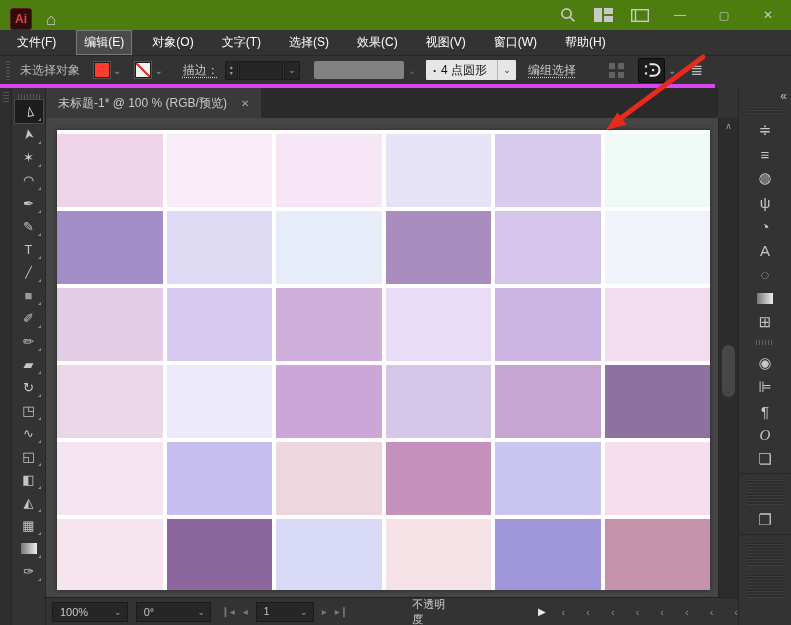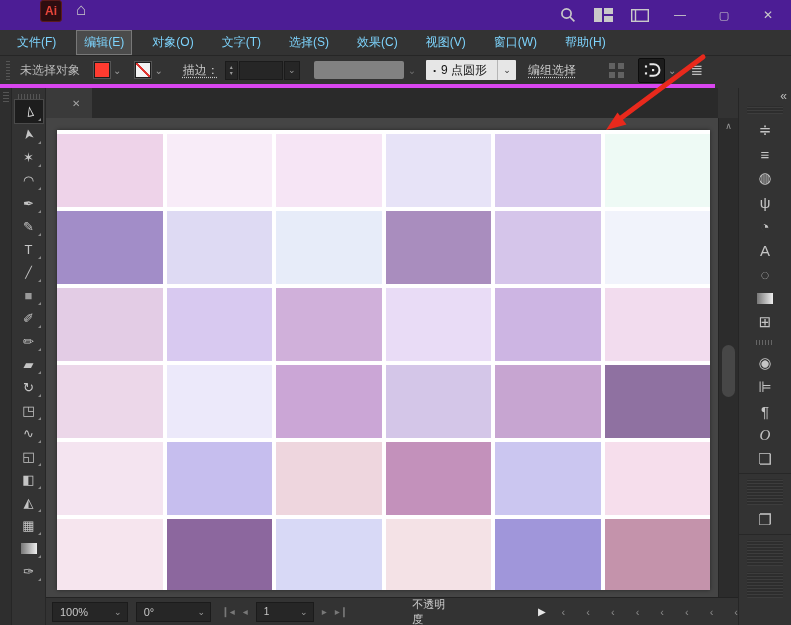--- a/index.html
+++ b/index.html
@@ -10,7 +10,7 @@
     -webkit-font-smoothing:antialiased;
   }
   
-  .titlebar { position:absolute; left:0; top:0; width:791px; height:30px; background:#4c1d95; display:flex; align-items:flex-start;padding-left:30px; }
+  .titlebar { position:absolute; left:0; top:0; width:791px; height:30px; background:#4d7c0f; display:flex; align-items:flex-end; }
   .ai-logo { width:22px; height:22px; margin-left:10px; background:#2d0d10; border:1px solid #5a1b1b; border-radius:3px;
              color:#e8453a; font-weight:bold; font-size:12px; display:flex; align-items:center; justify-content:center; }
   .home-ic { margin-left:14px; font-size:17px; color:#c9c9c9; cursor:default; }

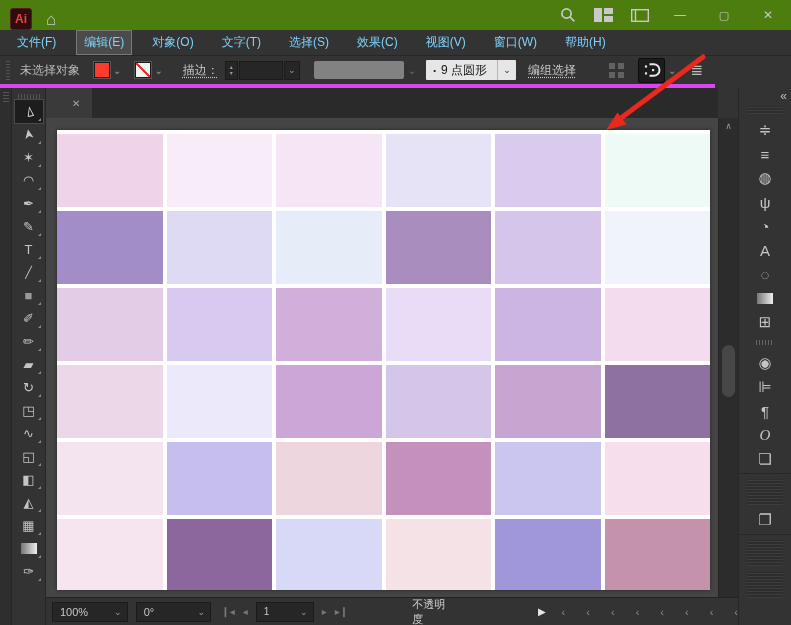--- a/index.html
+++ b/index.html
@@ -21,7 +21,7 @@
   
   .menubar { position:absolute; left:0; top:30px; width:791px; height:26px; background:#333; border-bottom:1px solid #262626;
              display:flex; align-items:center; gap:14px; padding-left:10px; }
-  .menu-item { padding:3px 7px; color:#7dd3fc; white-space:nowrap; }
+  .menu-item { padding:3px 7px; color:#ffffff; white-space:nowrap; }
   .menu-item.active { background:#4b4b4b; outline:1px solid #787878; }
   
   .optionsbar { position:absolute; left:0; top:56px; width:715px; height:32px; background:#333; border-bottom:4px solid #d946ef;

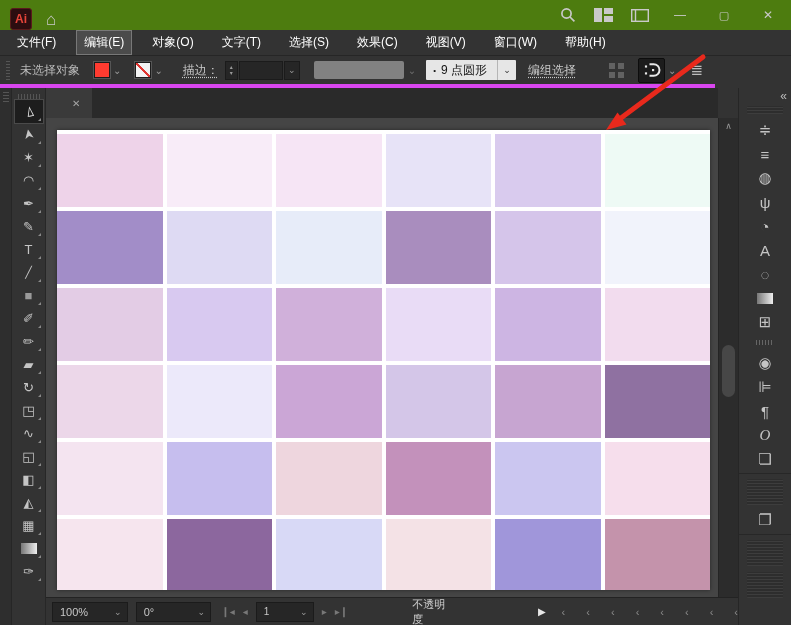--- a/index.html
+++ b/index.html
@@ -171,7 +171,7 @@
   <span class="dim-chev" data-name="variable-width-chevron-icon">⌄</span>
   <div class="brush-dd" data-name="brush-definition-dropdown">
     <span class="dot" data-name="brush-preview-dot">•</span>
-    <span class="val" data-name="brush-definition-value">9 点圆形</span>
+    <span class="val" data-name="brush-definition-value">4 点圆形</span>
     <span class="dd-sep"></span>
     <span class="dd-chev" data-name="brush-chevron-icon">⌄</span>
   </div>

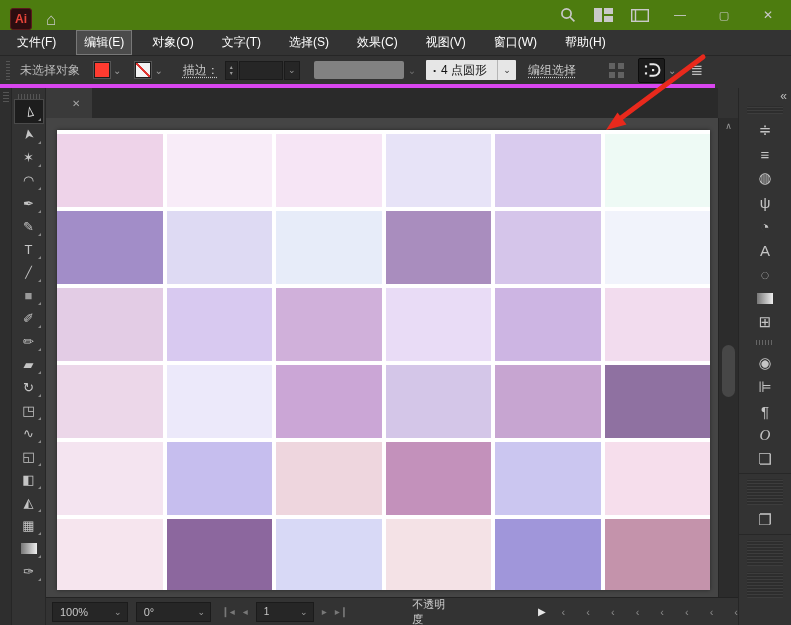--- a/index.html
+++ b/index.html
@@ -202,6 +202,7 @@
 
 <div class="tabbar" data-name="document-tab-bar">
   <div class="doc-tab" data-name="document-tab">
+    <span data-name="document-tab-title">未标题-1* @ 100 % (RGB/预览)</span>
     <span class="close" data-name="tab-close-icon">✕</span>
   </div>
 </div>

